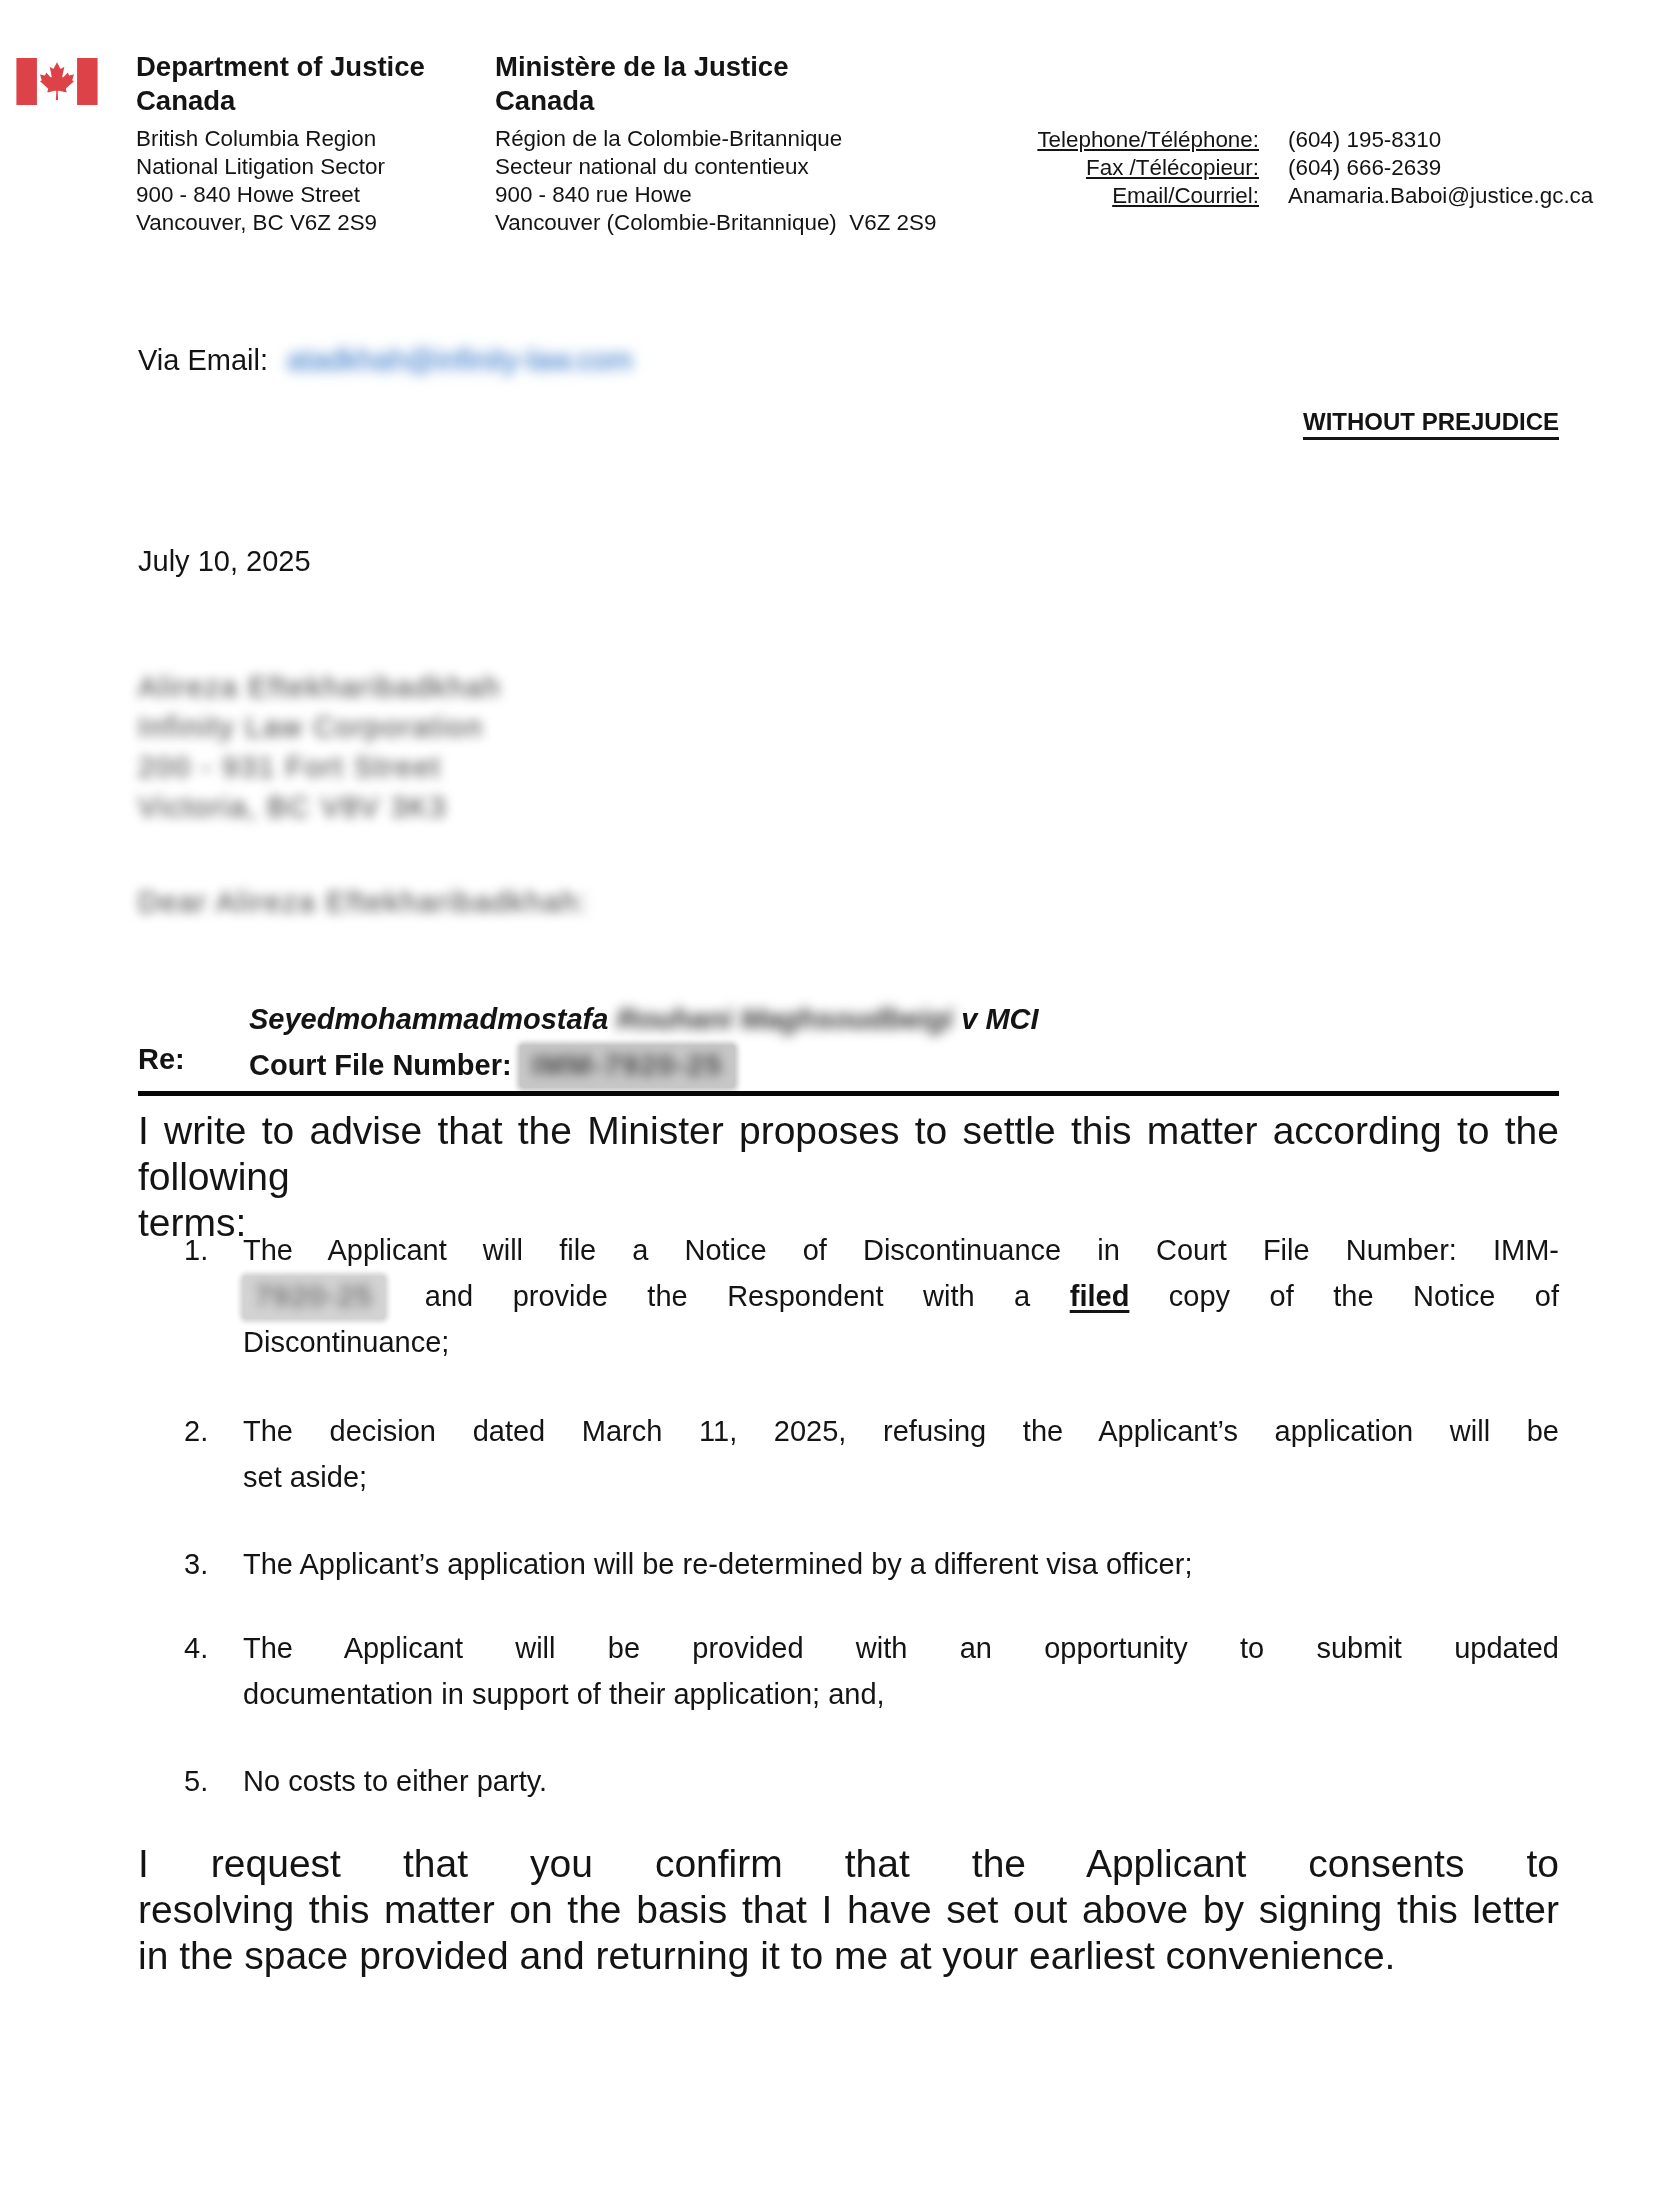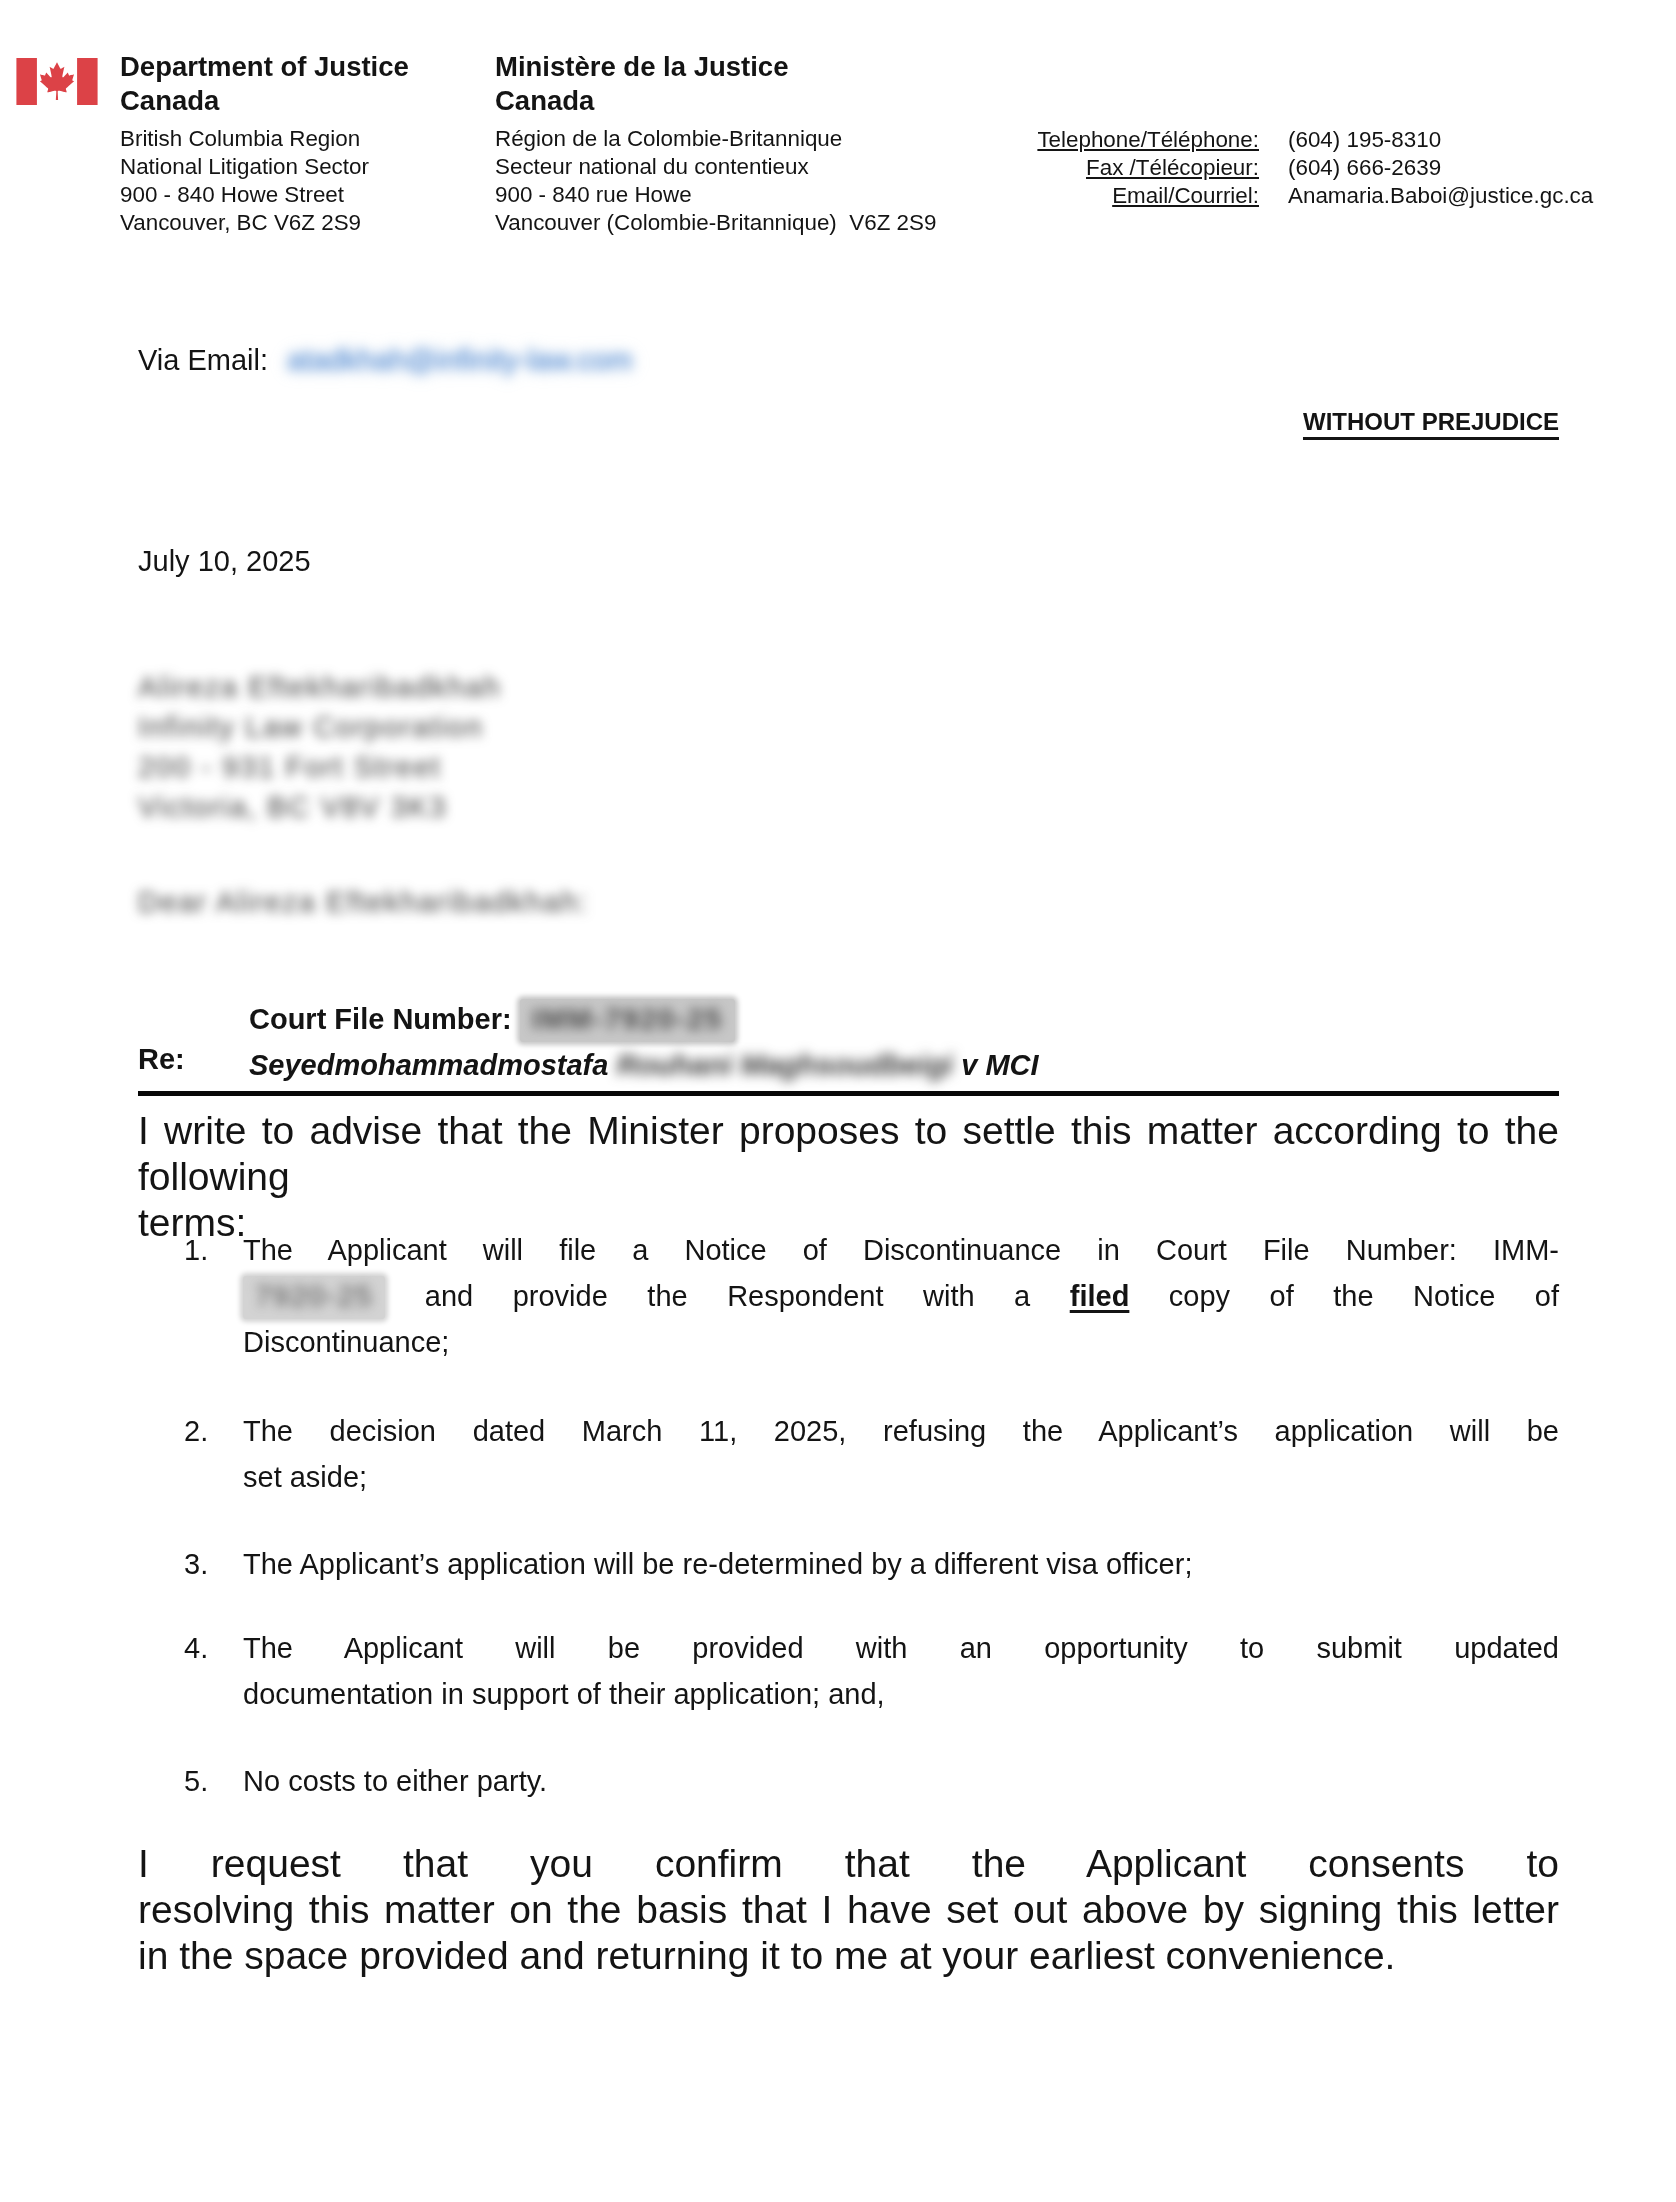--- a/index.html
+++ b/index.html
@@ -18,7 +18,7 @@
   
   .flag{left:15.5px;top:58px;width:82px;height:47px;}
   .lh-col{top:50px;font-size:22.4px;line-height:28px;}
-  .lh-en{left:120px;}
+  .lh-en{left:136px;}
   .lh-fr{left:495px;}
   .lh-title{font-size:27.5px;font-weight:bold;line-height:34px;}
   .lh-gap{height:6.9px;}

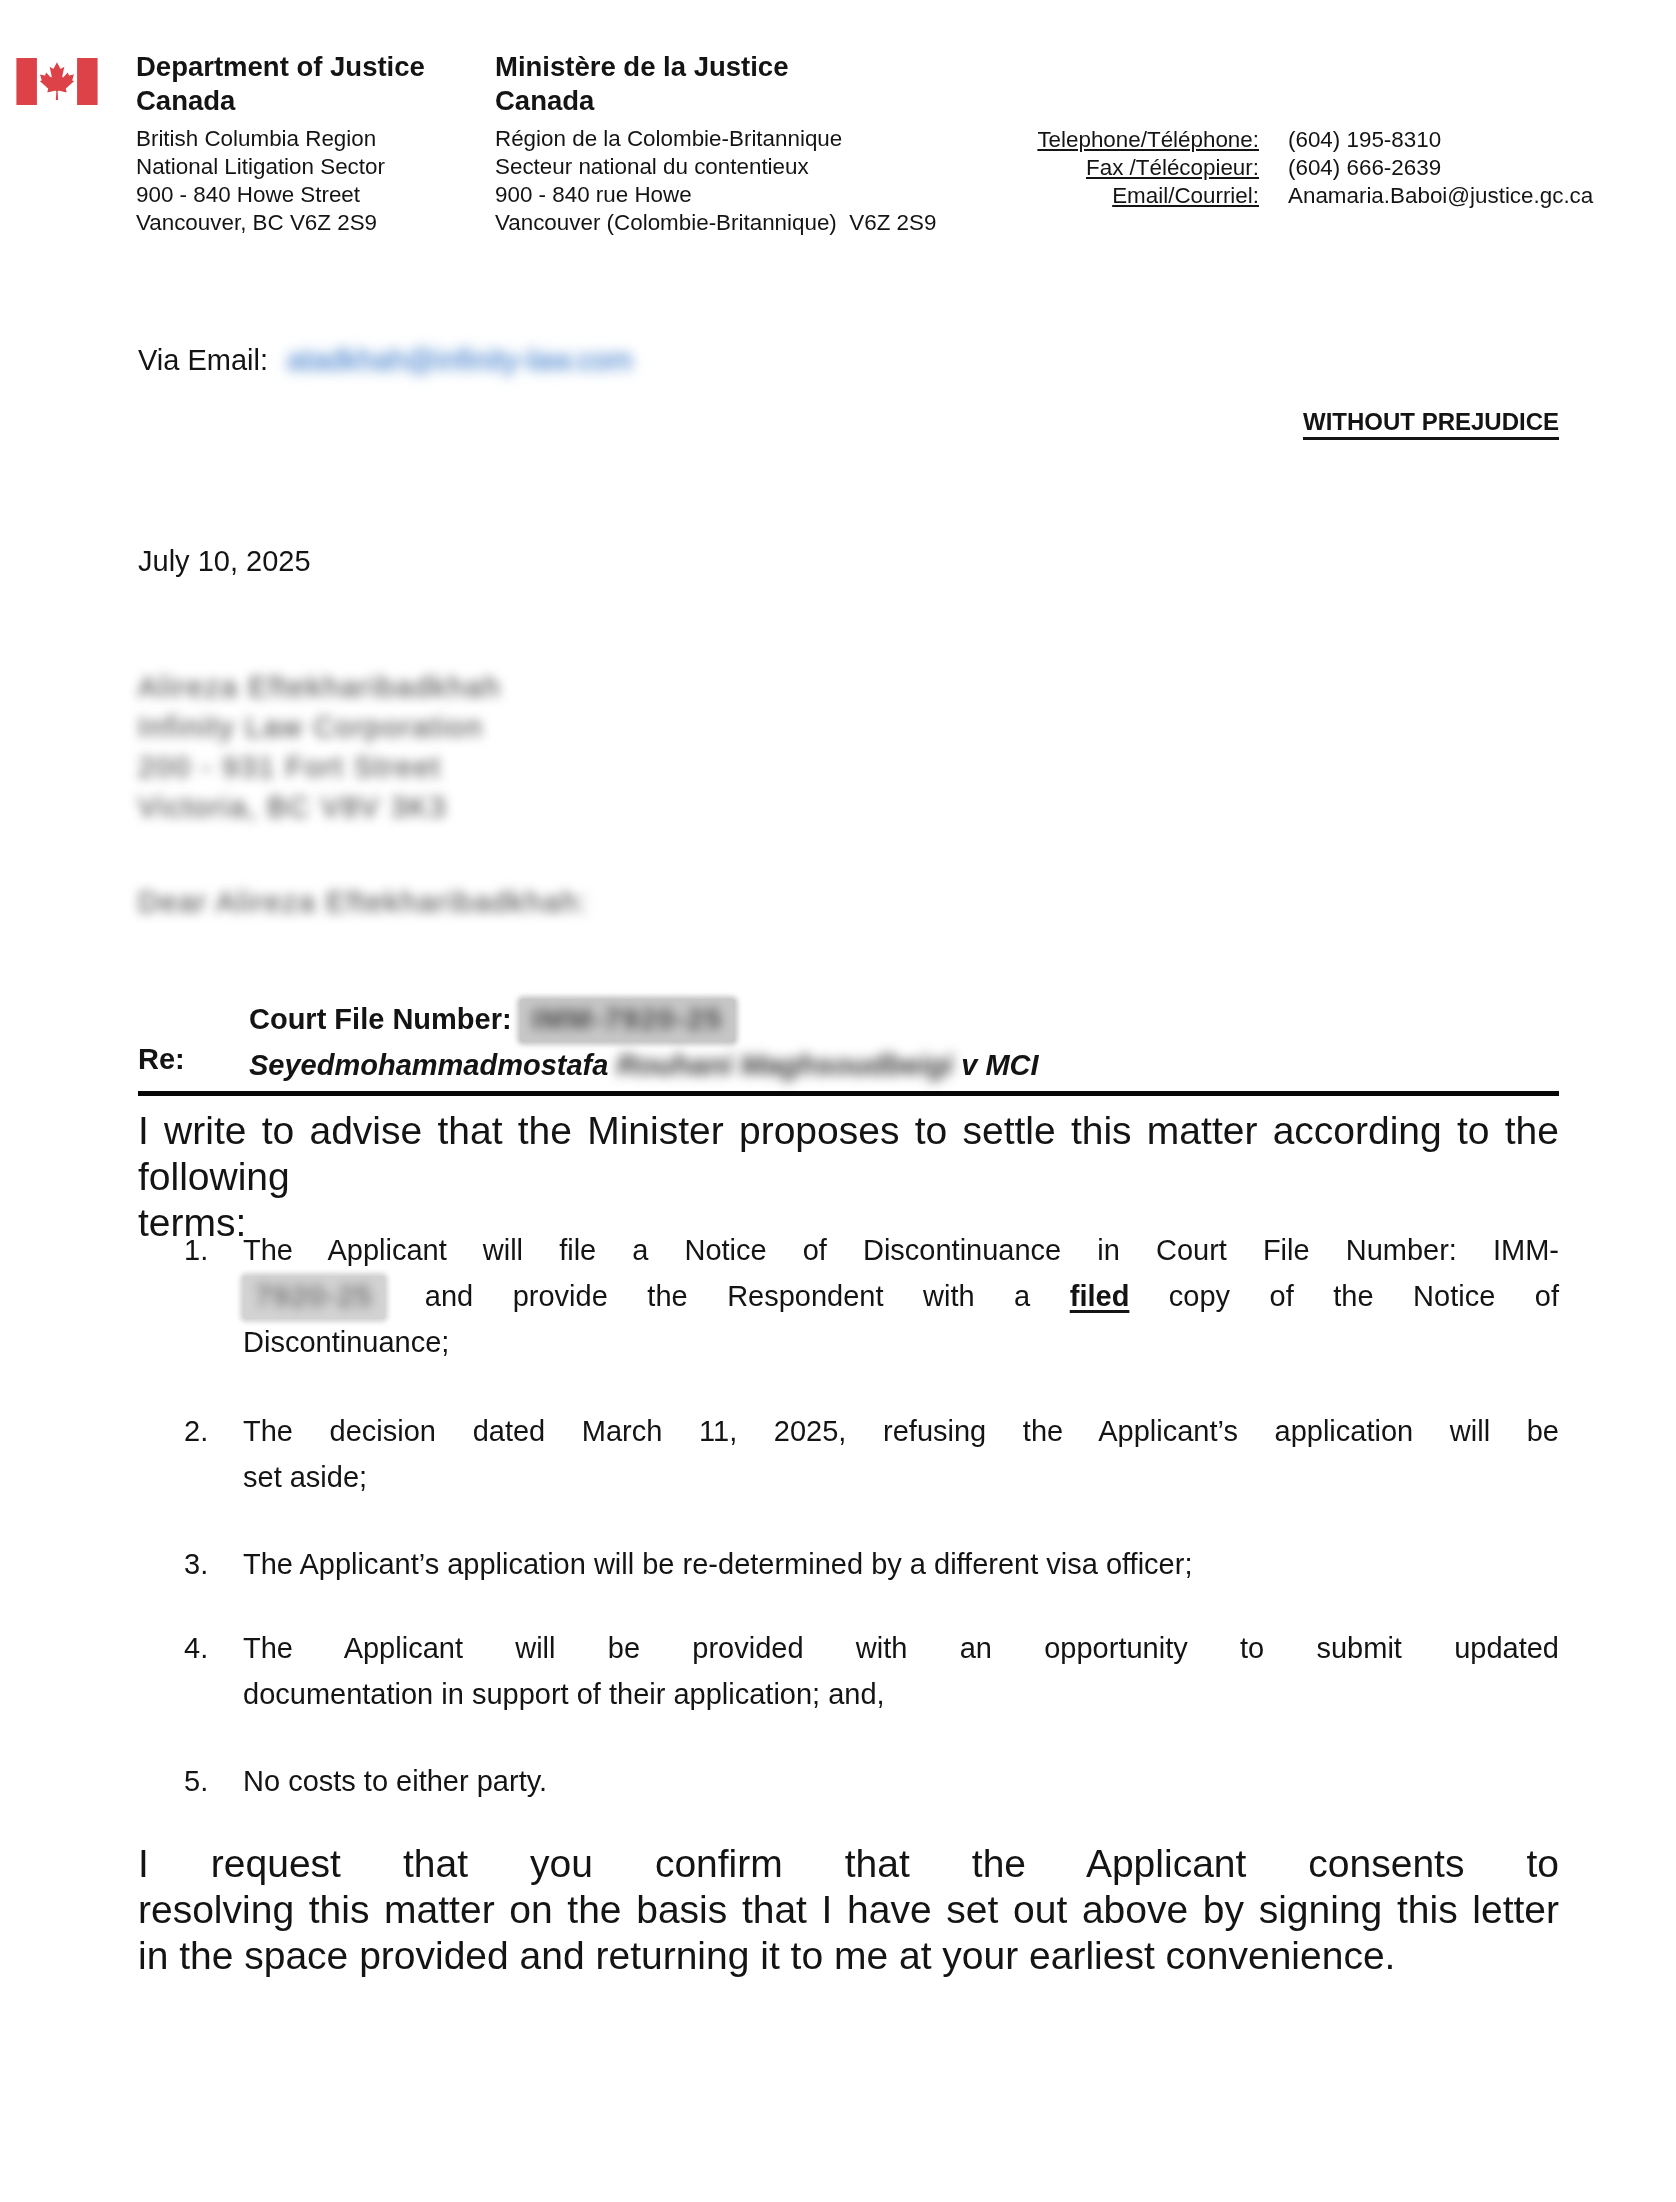--- a/index.html
+++ b/index.html
@@ -143,8 +143,8 @@
   <div class="abs re-block">
     <span class="re-label">Re:</span>
     <div class="re-content">
+      <div><span class="ital">Seyedmohammadmostafa</span><span class="ital blur-name"> Rouhani Maghsoudbeigi </span><span class="ital"> v MCI</span></div>
       <div><span>Court File Number: </span><span class="redact-band"><span class="blur-file">IMM-7920-25</span></span></div>
-      <div><span class="ital">Seyedmohammadmostafa</span><span class="ital blur-name"> Rouhani Maghsoudbeigi </span><span class="ital"> v MCI</span></div>
     </div>
   </div>
   <div class="abs rule"></div>

